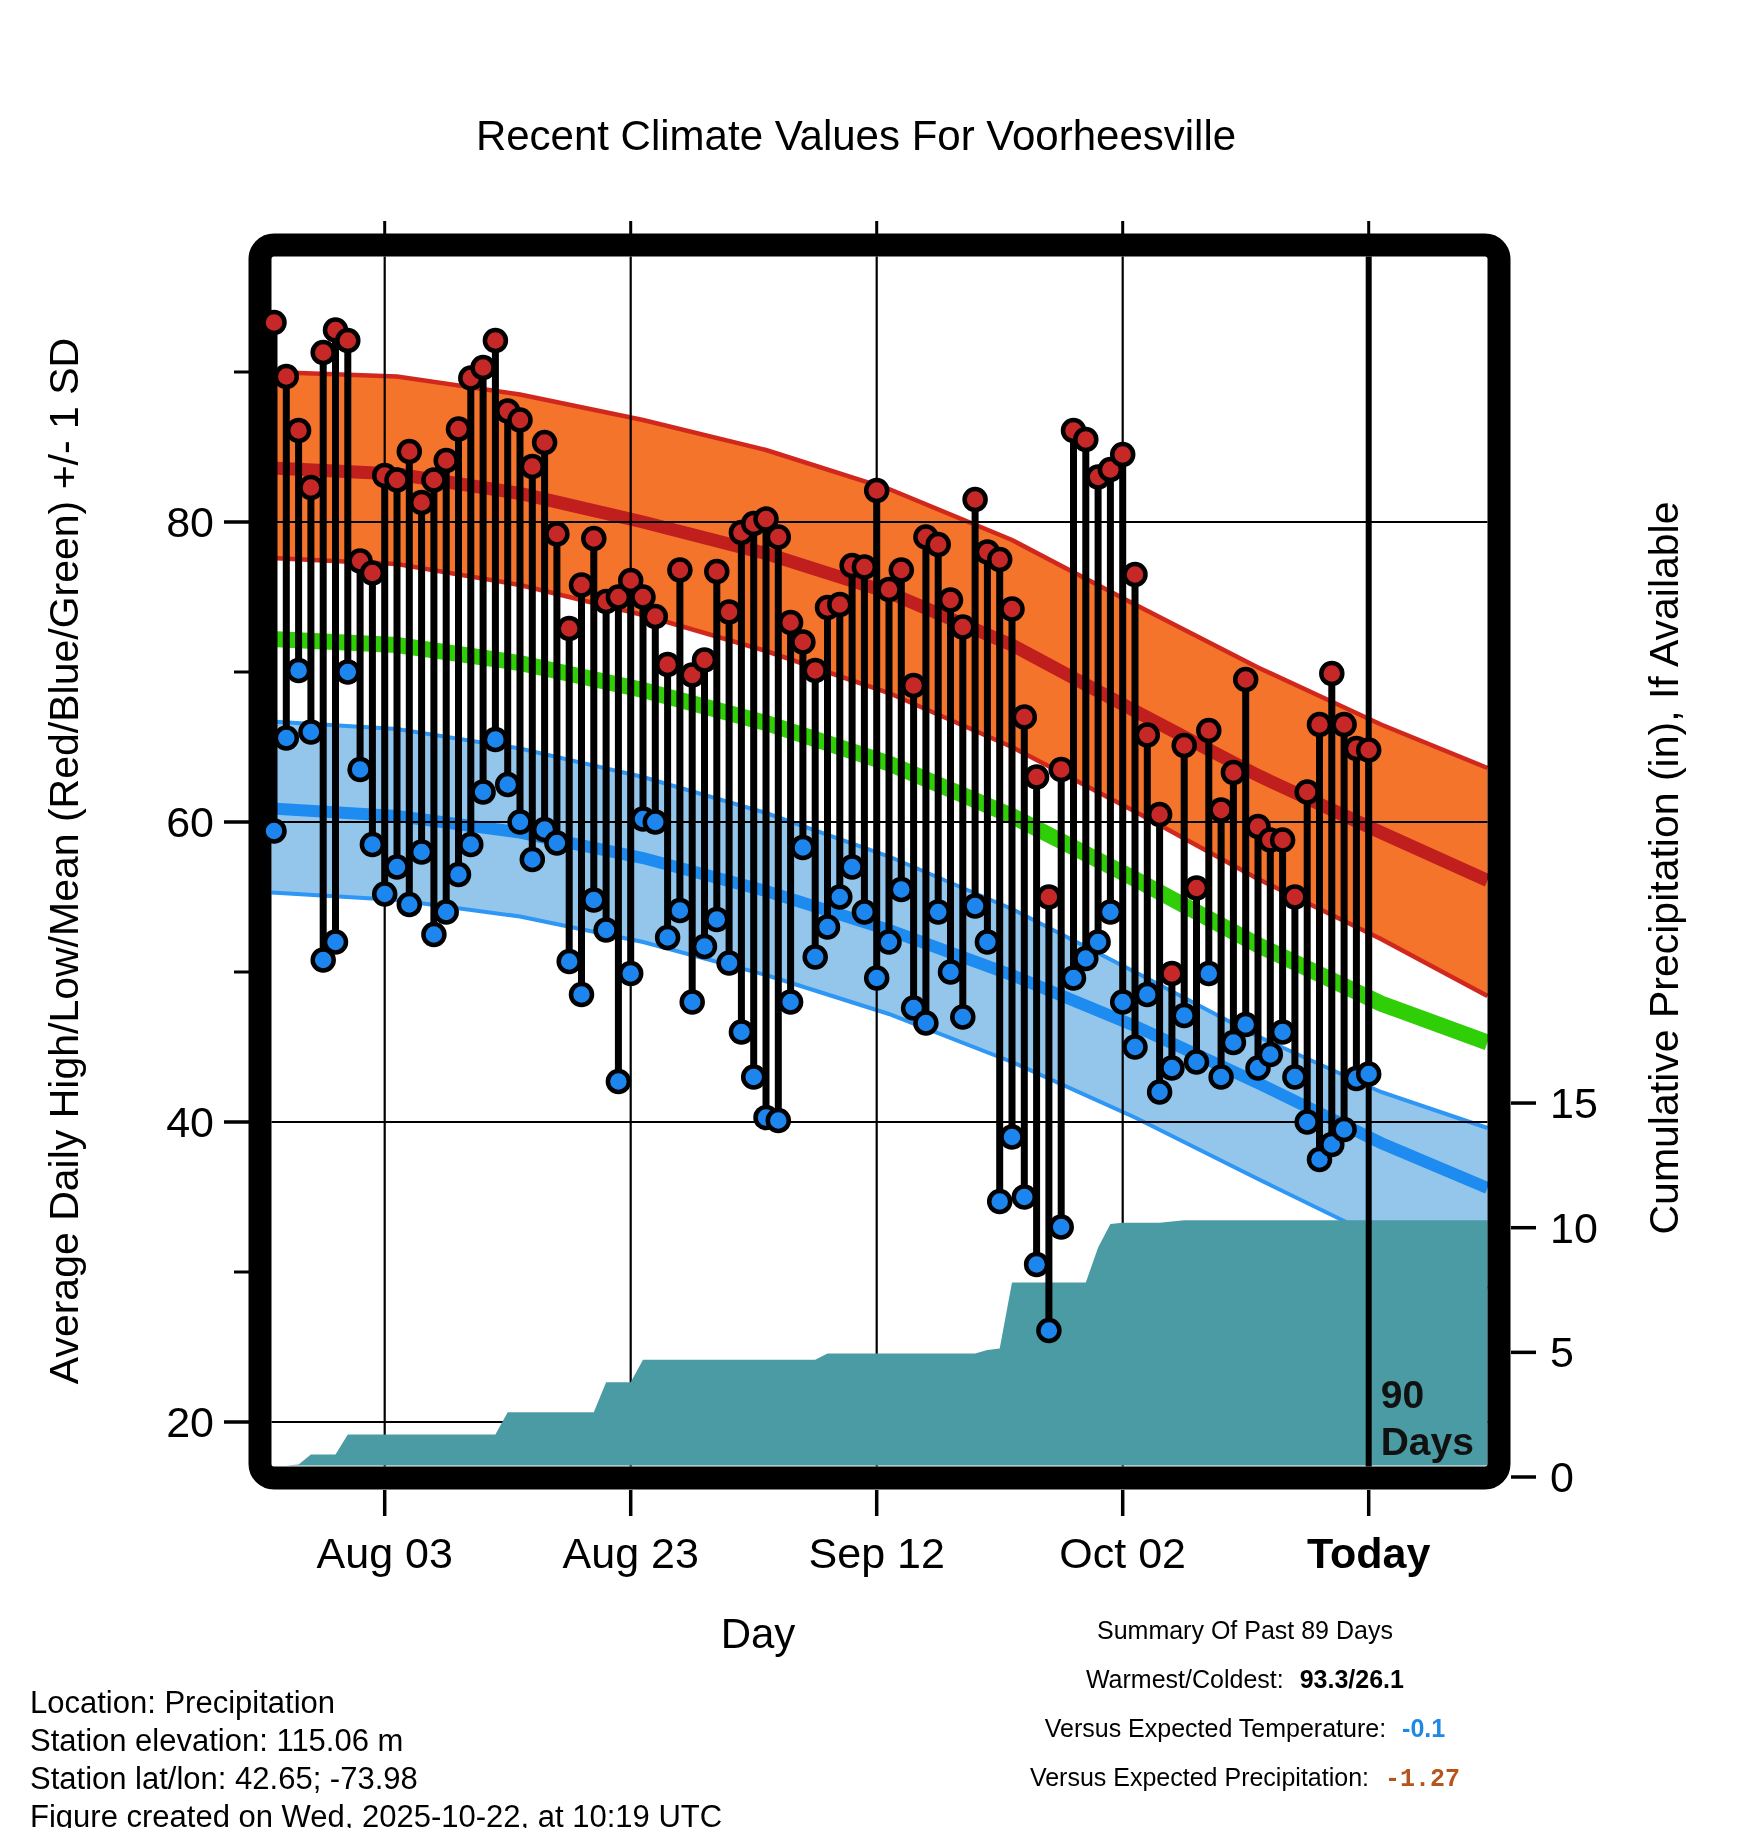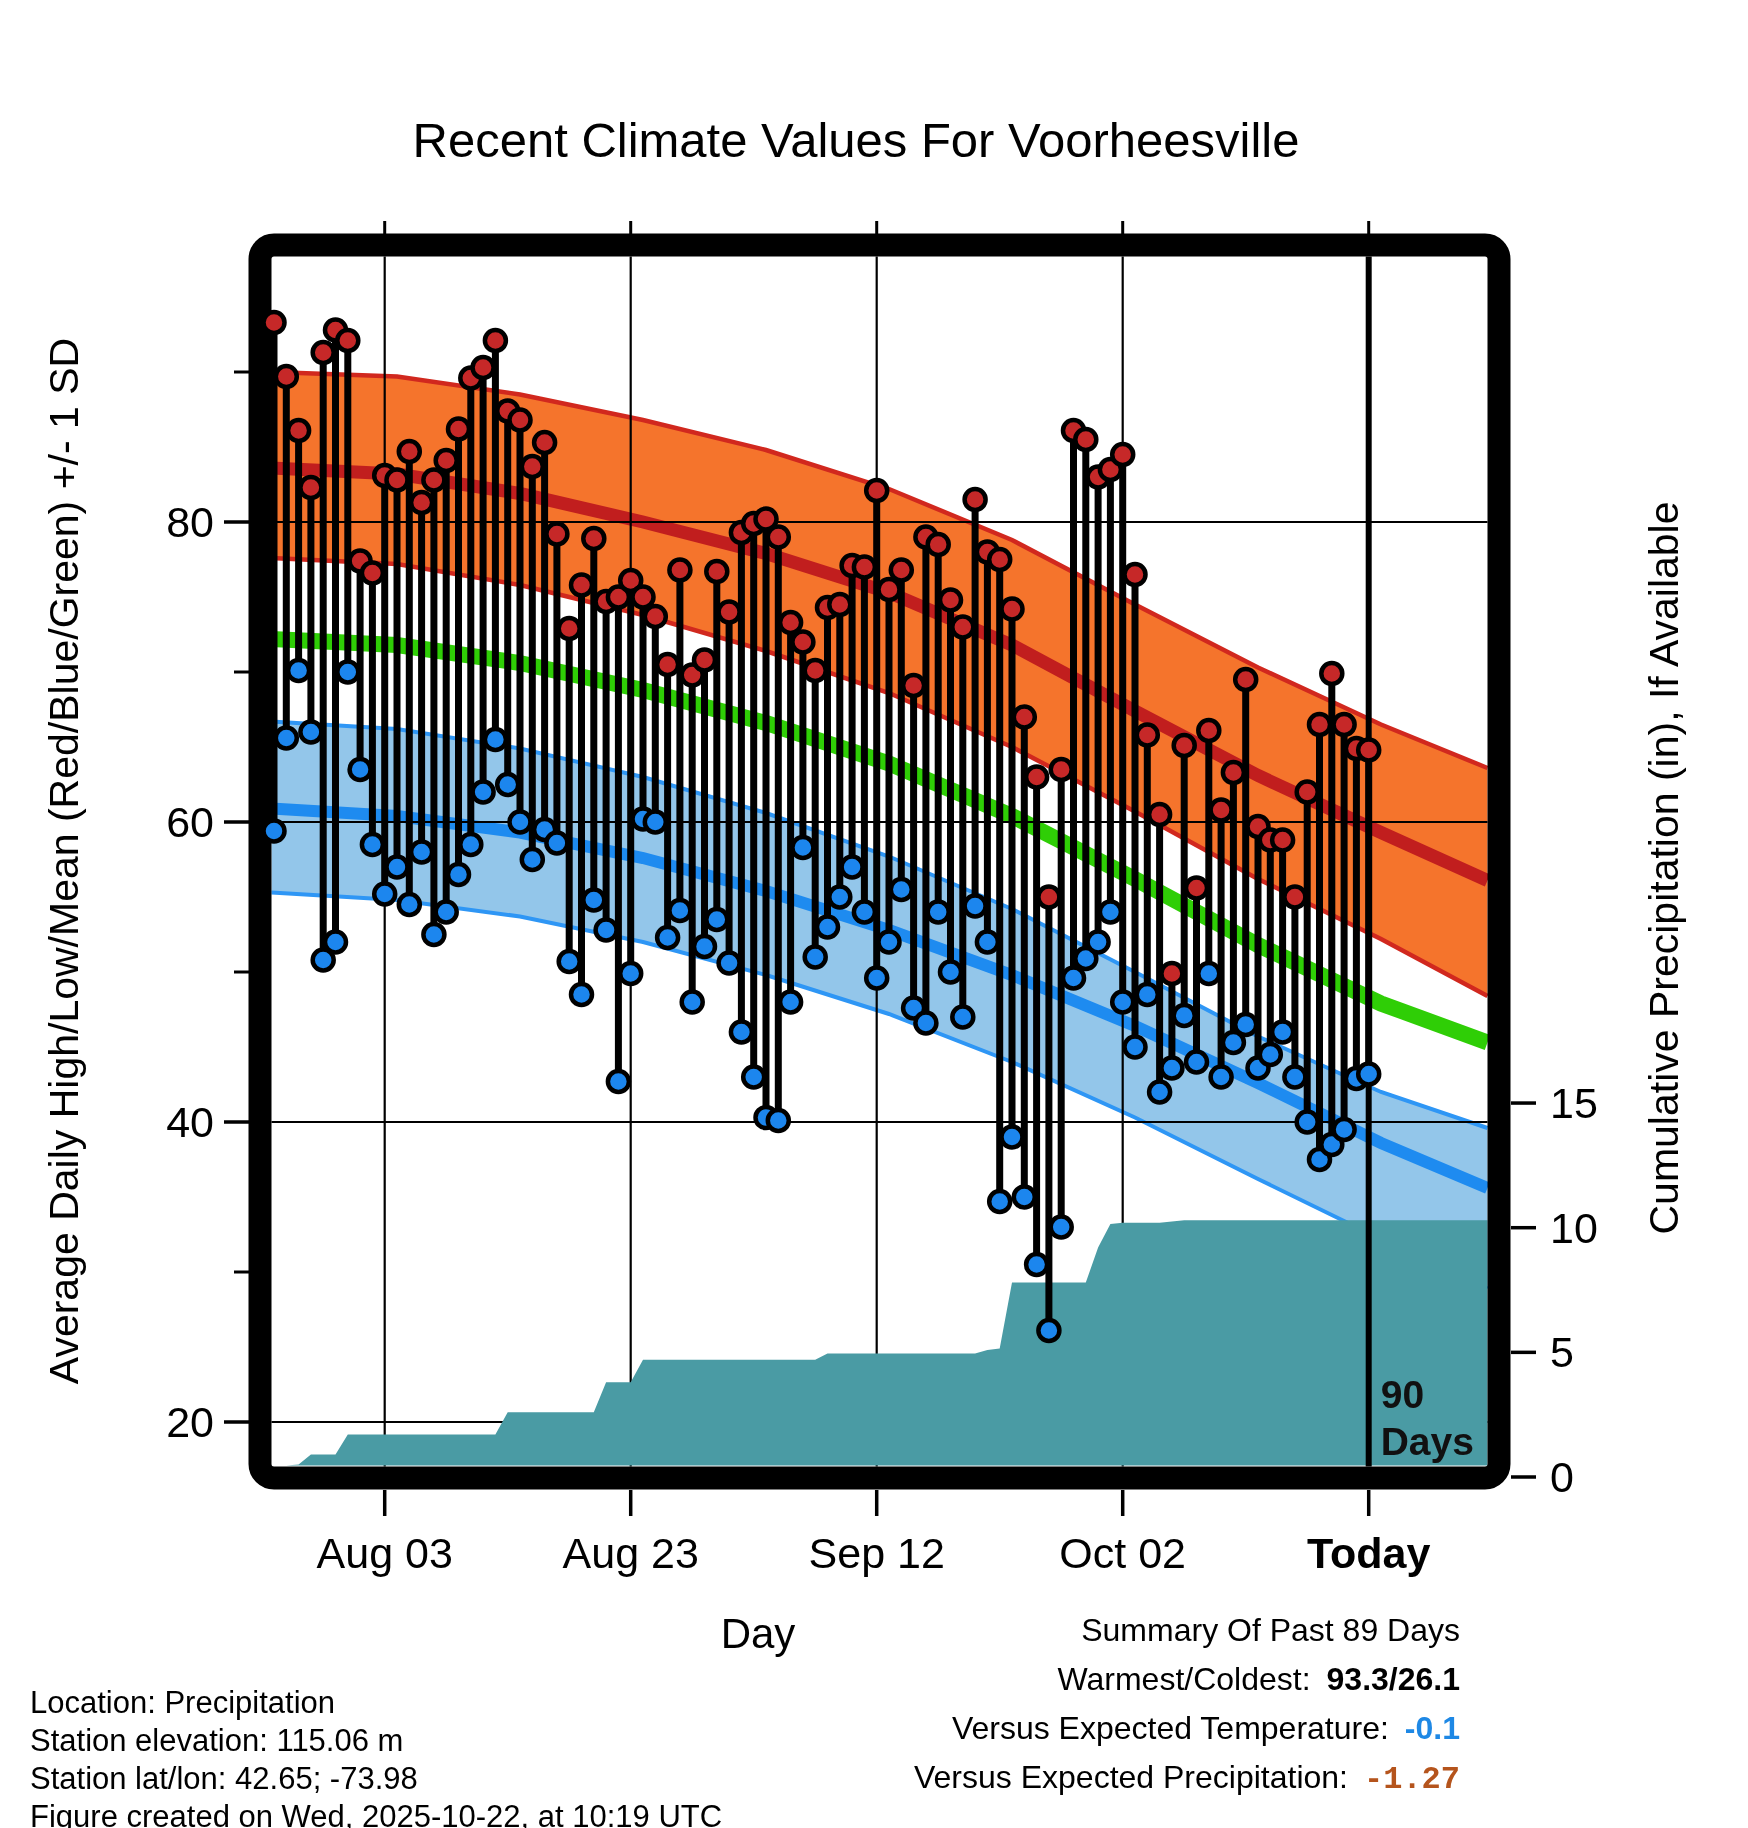--- a/index.html
+++ b/index.html
@@ -6,7 +6,7 @@
   .fig{position:relative;width:1748px;height:1828px;background:#ffffff;
        font-family:"Liberation Sans", sans-serif;color:#000;overflow:hidden;}
   .title{position:absolute;left:0;top:112px;width:1712px;text-align:center;
-         font-size:49px;letter-spacing:0px;}
+         font-size:42px;letter-spacing:0px;}
   #chart{position:absolute;left:0;top:0;width:1748px;height:1828px;}
   .footer-left{position:absolute;left:30px;top:1684px;font-size:31px;line-height:38px;}
   .summary{position:absolute;right:288px;top:1606px;text-align:right;

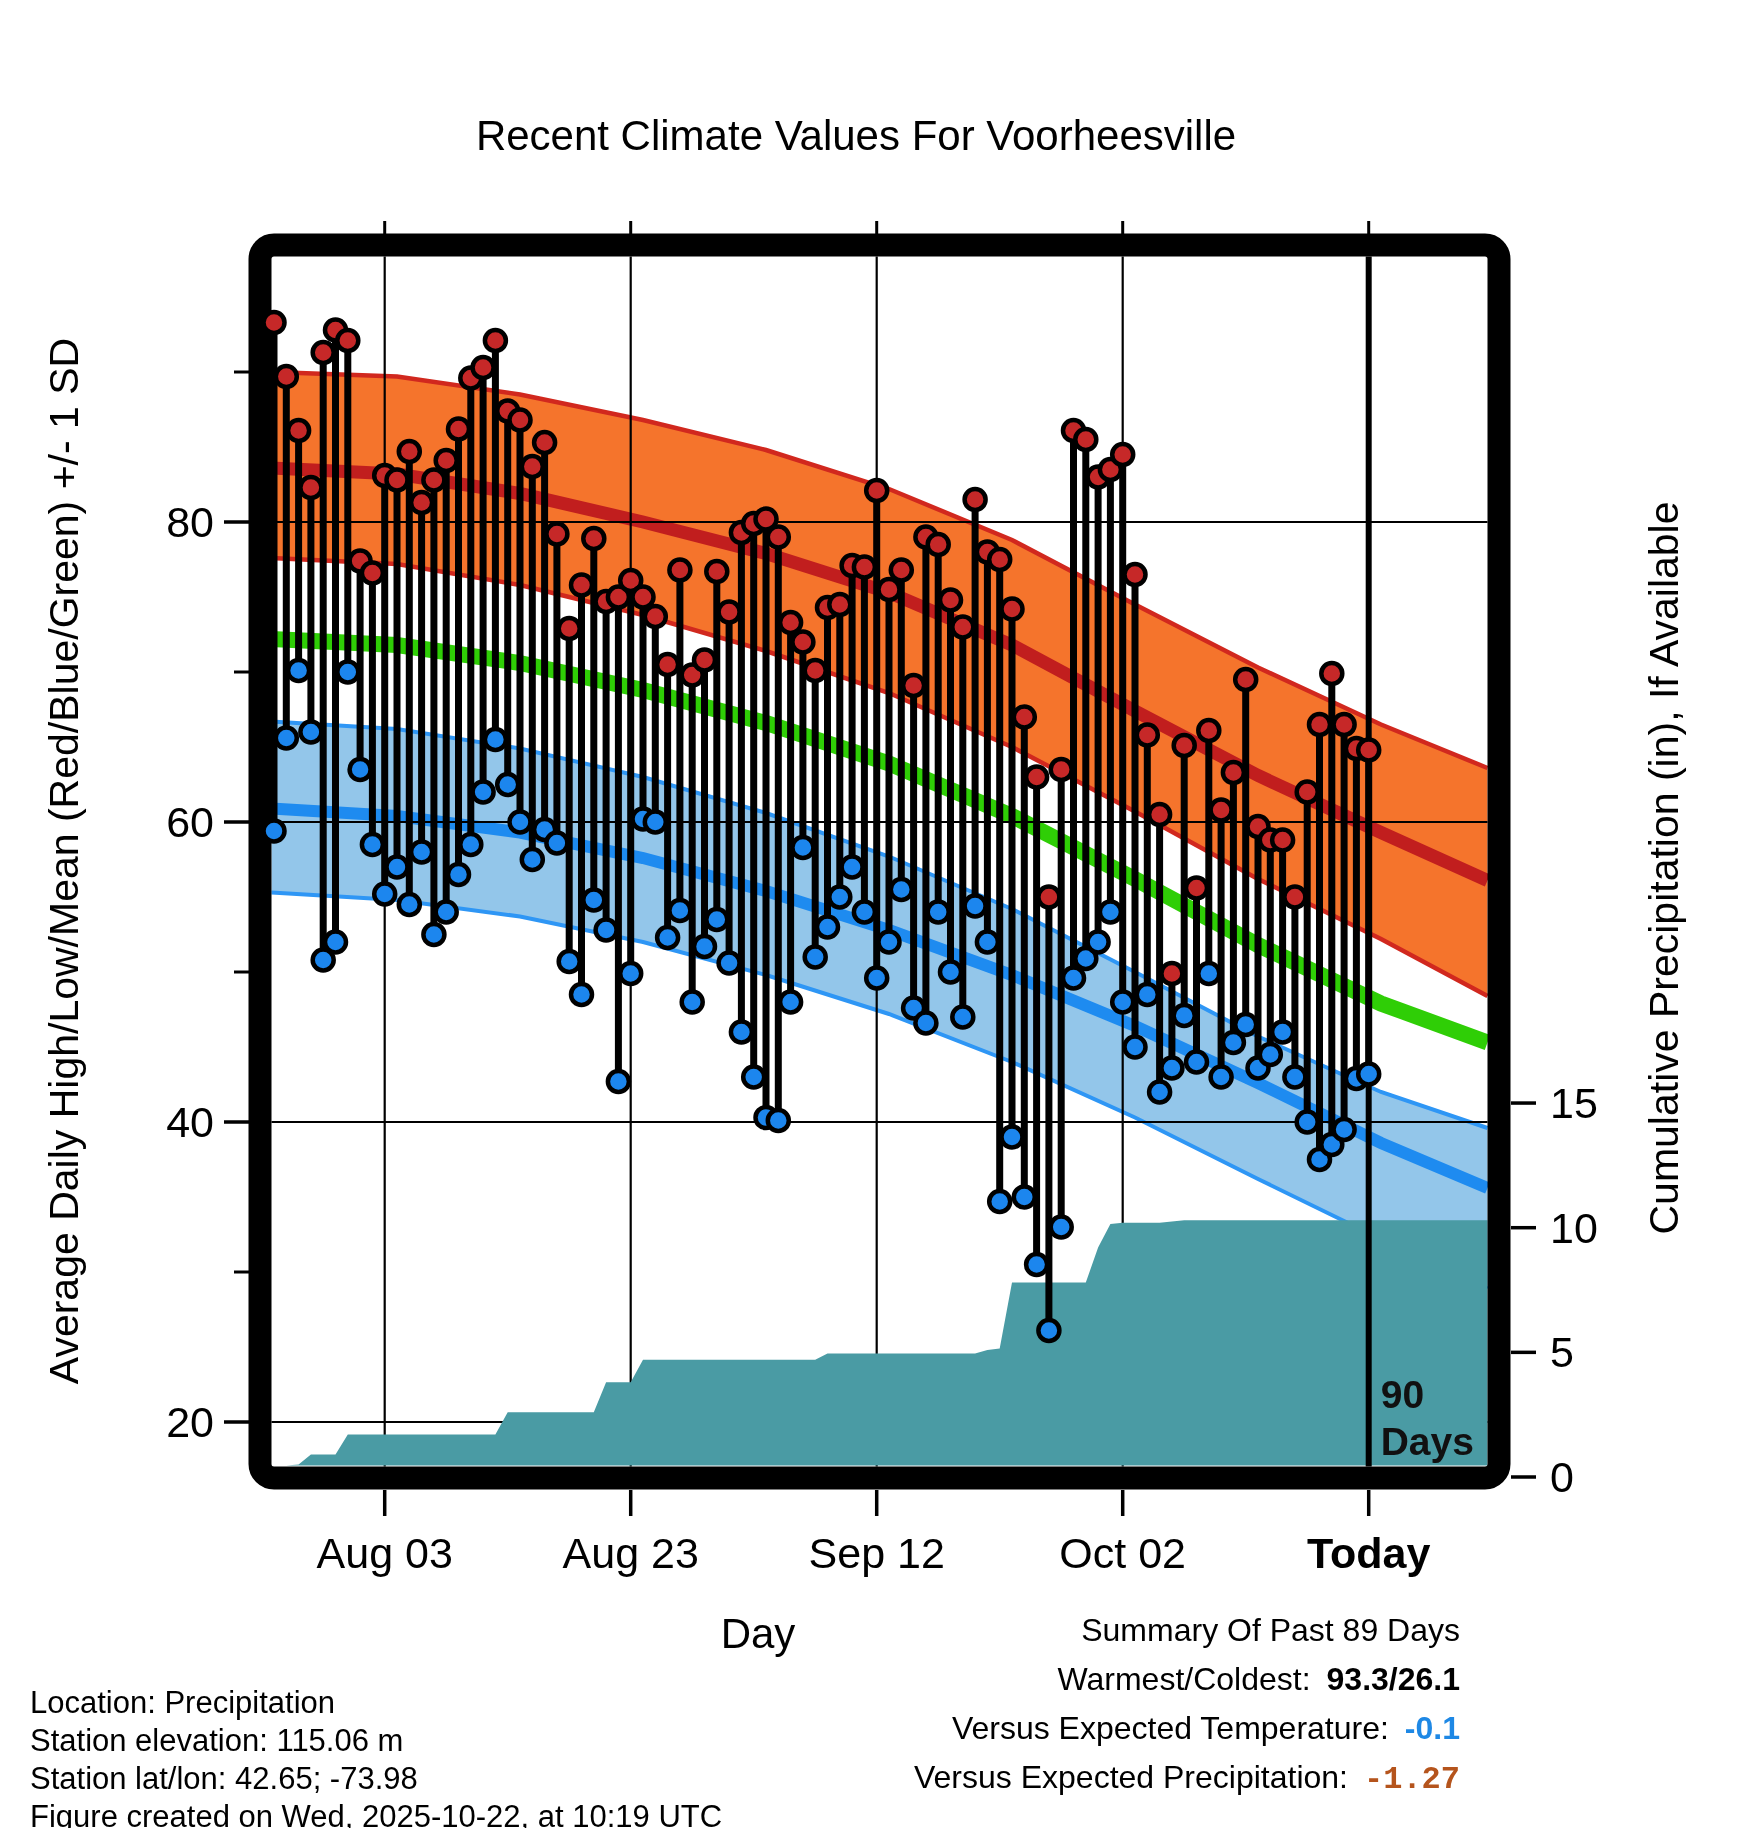--- a/index.html
+++ b/index.html
@@ -9,8 +9,8 @@
          font-size:42px;letter-spacing:0px;}
   #chart{position:absolute;left:0;top:0;width:1748px;height:1828px;}
   .footer-left{position:absolute;left:30px;top:1684px;font-size:31px;line-height:38px;}
-  .summary{position:absolute;right:288px;top:1606px;text-align:right;
-           font-size:32px;line-height:49px;}
+  .summary{position:absolute;right:288px;top:1606px;text-align:center;
+           font-size:25px;line-height:49px;}
   .summary .val{font-weight:bold;margin-left:16px;}
   .srow{white-space:nowrap;}
 </style>

